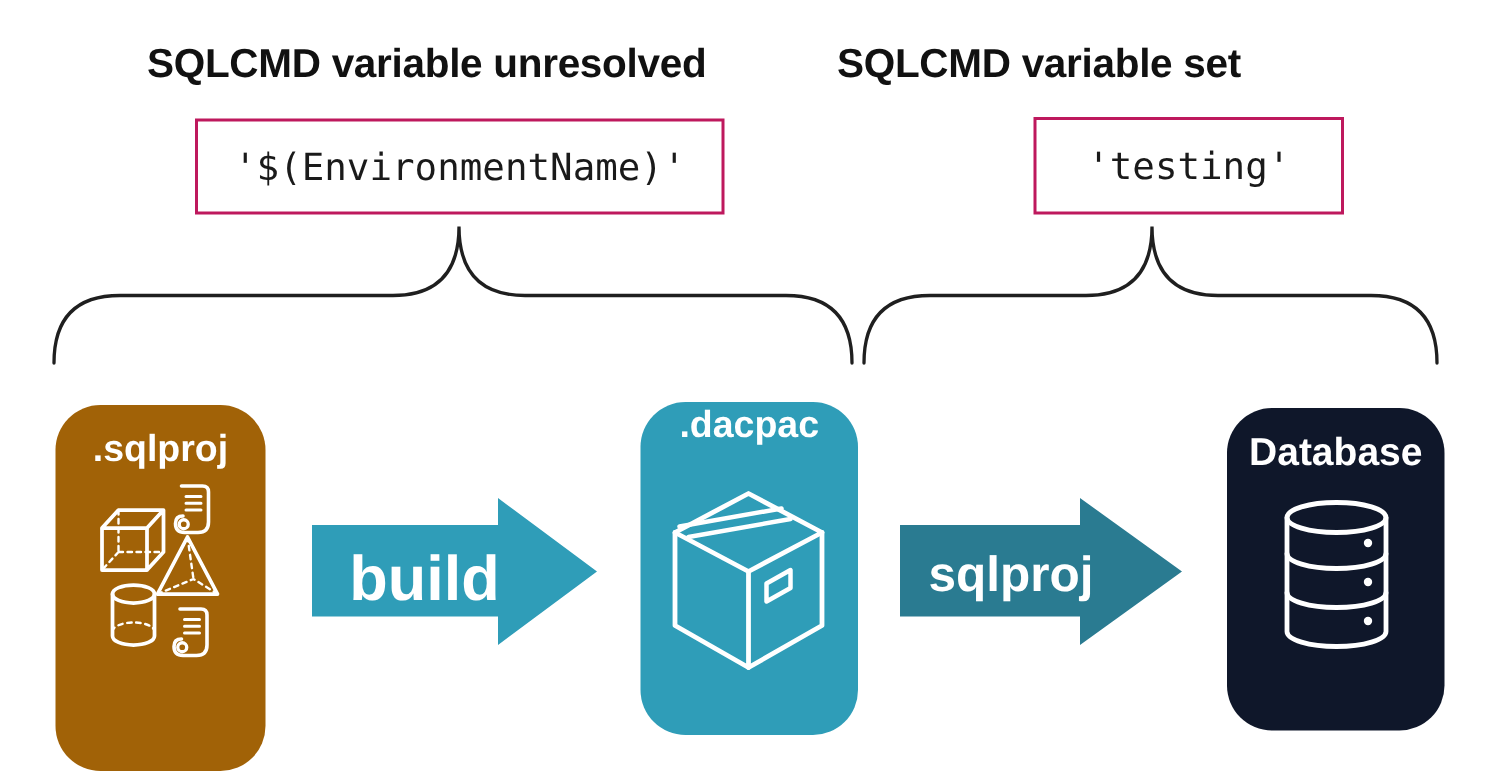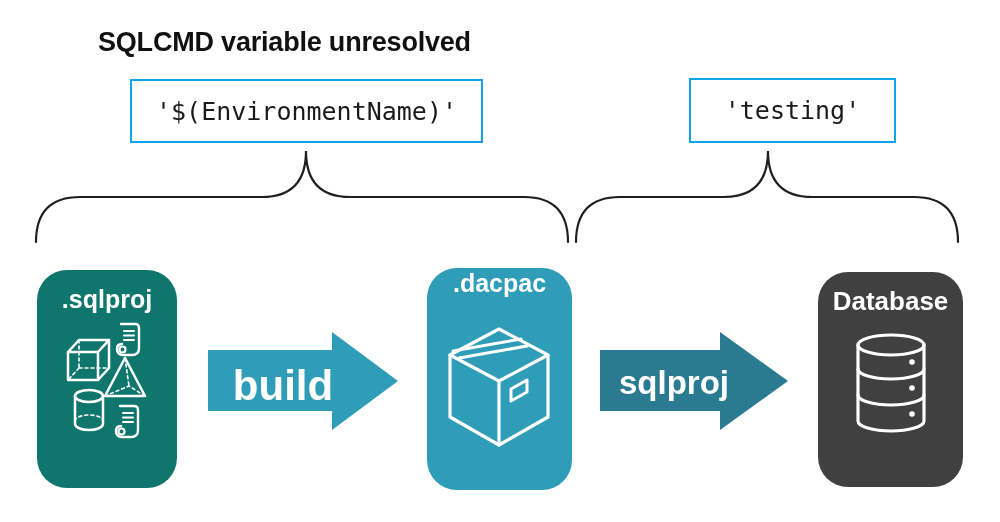--- a/index.html
+++ b/index.html
@@ -47,6 +47,7 @@
 <div class="stage">
 
   <div class="heading left">SQLCMD variable unresolved</div>
+  <div class="heading right">SQLCMD variable set</div>
 
   <div class="code-box left">
     <span>'$(EnvironmentName)'</span>

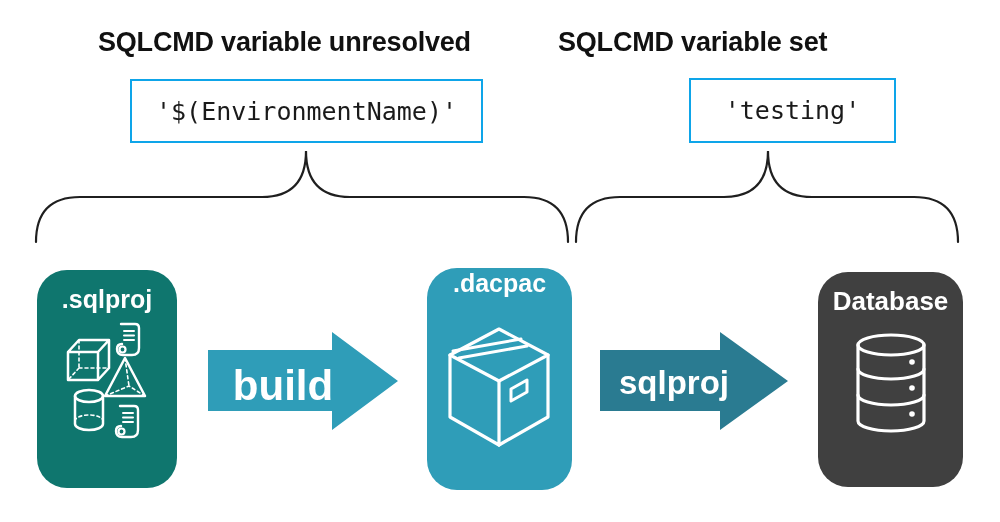--- a/index.html
+++ b/index.html
@@ -14,7 +14,7 @@
   .heading.left{left:98px;width:420px;}
   .heading.right{left:558px;width:420px;}
   .code-box{
-    position:absolute;border:2px solid #0ea5e9;background:#ffffff;
+    position:absolute;border:2px solid #be185d;background:#ffffff;
     display:flex;align-items:center;justify-content:center;
     font-family:"DejaVu Sans Mono",monospace;font-size:25px;color:#1a1a1a;
   }

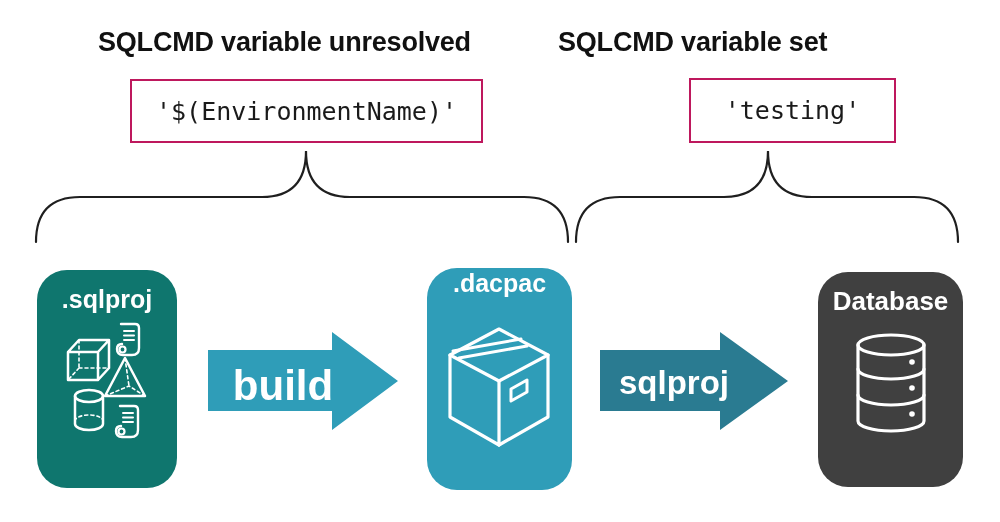--- a/index.html
+++ b/index.html
@@ -22,7 +22,7 @@
   .code-box.right{left:689px;top:78px;width:203px;height:61px;text-align:center;}
   .braces{position:absolute;left:0;top:0;pointer-events:none;}
   .card{position:absolute;border-radius:30px;}
-  .card.sqlproj{left:37px;top:270px;width:140px;height:218px;background:#0f766e;}
+  .card.sqlproj{left:37px;top:270px;width:140px;height:244px;background:#a16207;}
   .card.dacpac{left:427px;top:268px;width:145px;height:222px;background:#2f9db8;}
   .card.database{left:818px;top:272px;width:145px;height:215px;background:#404040;}
   .card-label{

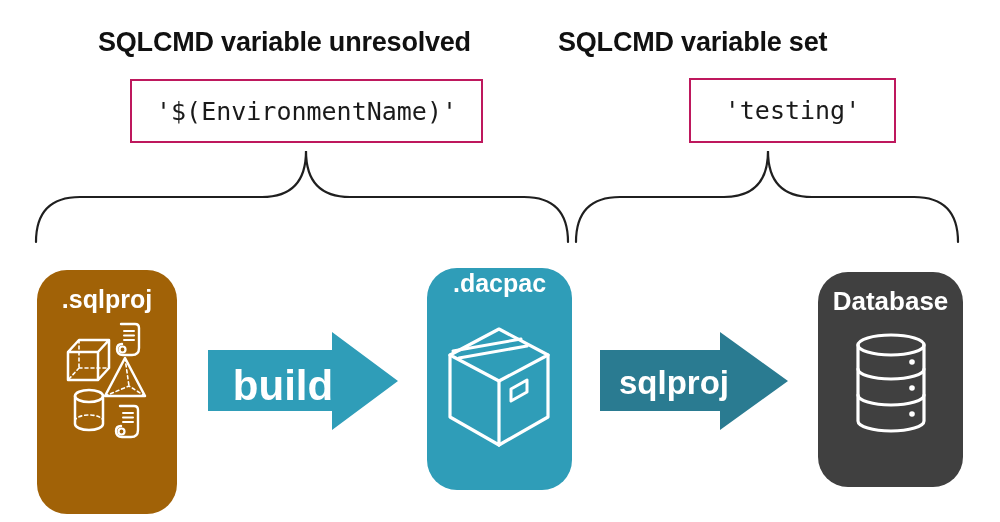--- a/index.html
+++ b/index.html
@@ -24,7 +24,7 @@
   .card{position:absolute;border-radius:30px;}
   .card.sqlproj{left:37px;top:270px;width:140px;height:244px;background:#a16207;}
   .card.dacpac{left:427px;top:268px;width:145px;height:222px;background:#2f9db8;}
-  .card.database{left:818px;top:272px;width:145px;height:215px;background:#404040;}
+  .card.database{left:818px;top:272px;width:145px;height:215px;background:#0f172a;}
   .card-label{
     position:absolute;left:0;right:0;text-align:center;color:#ffffff;
     font-weight:700;font-size:25px;

